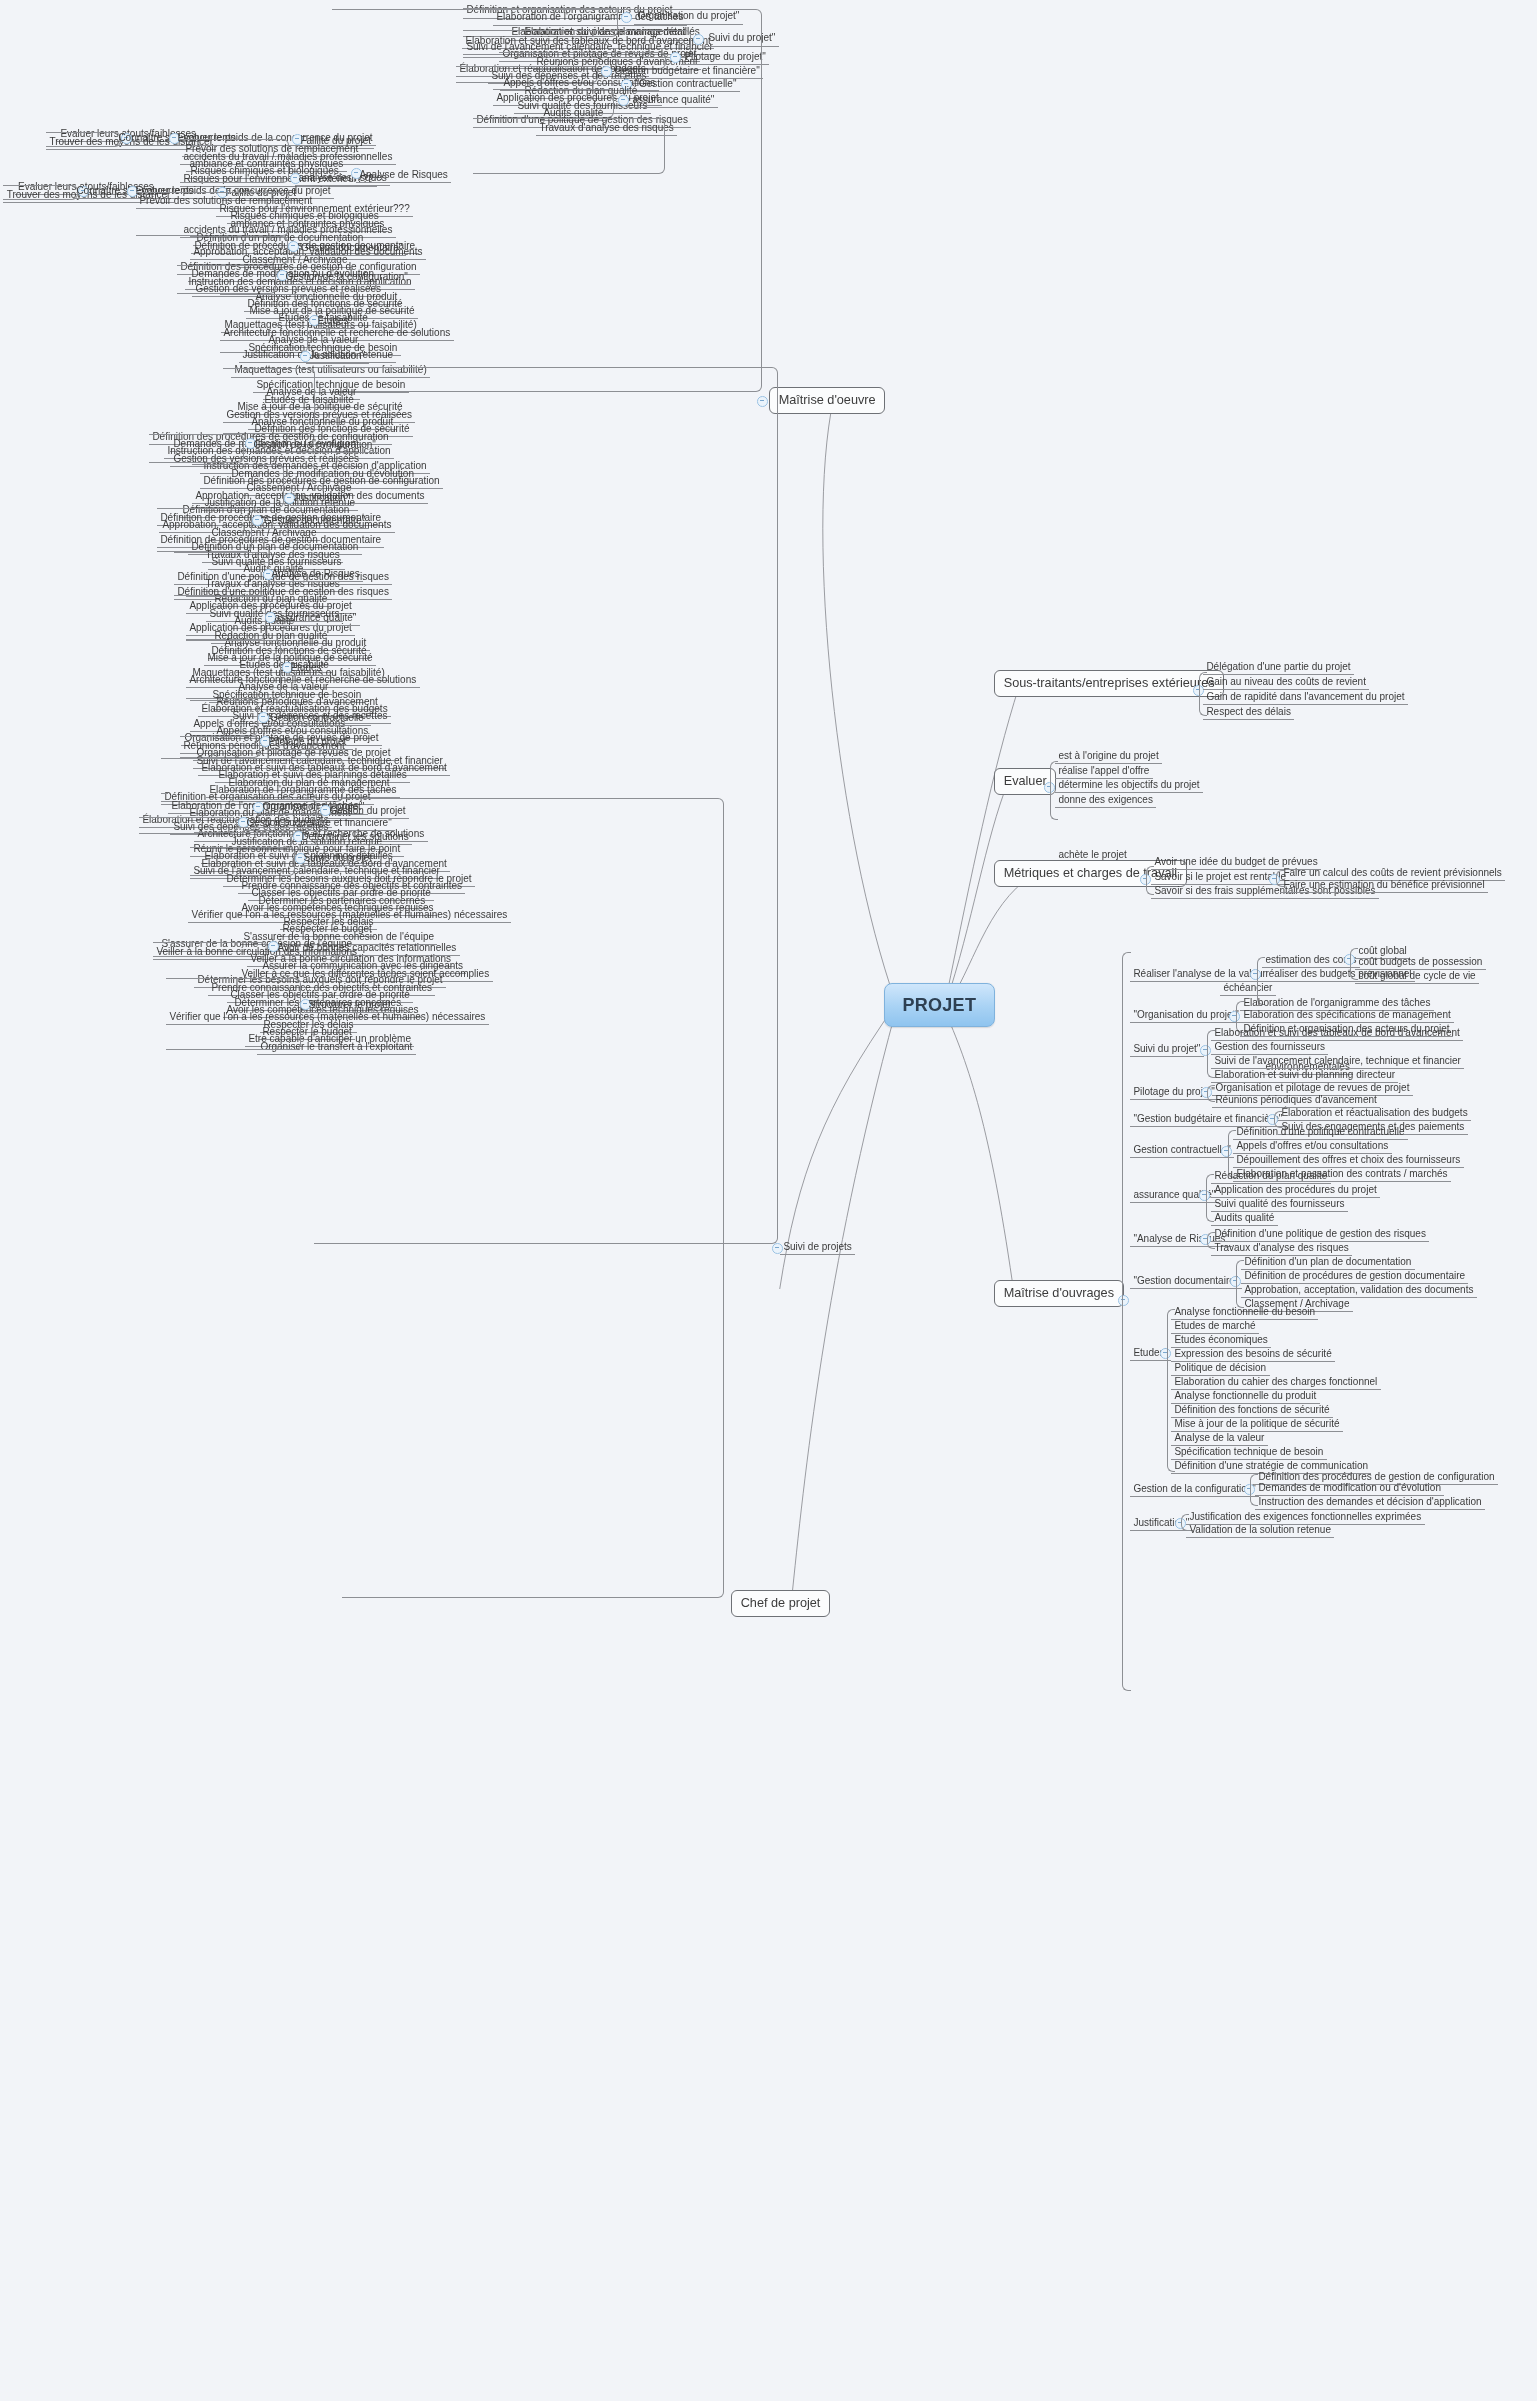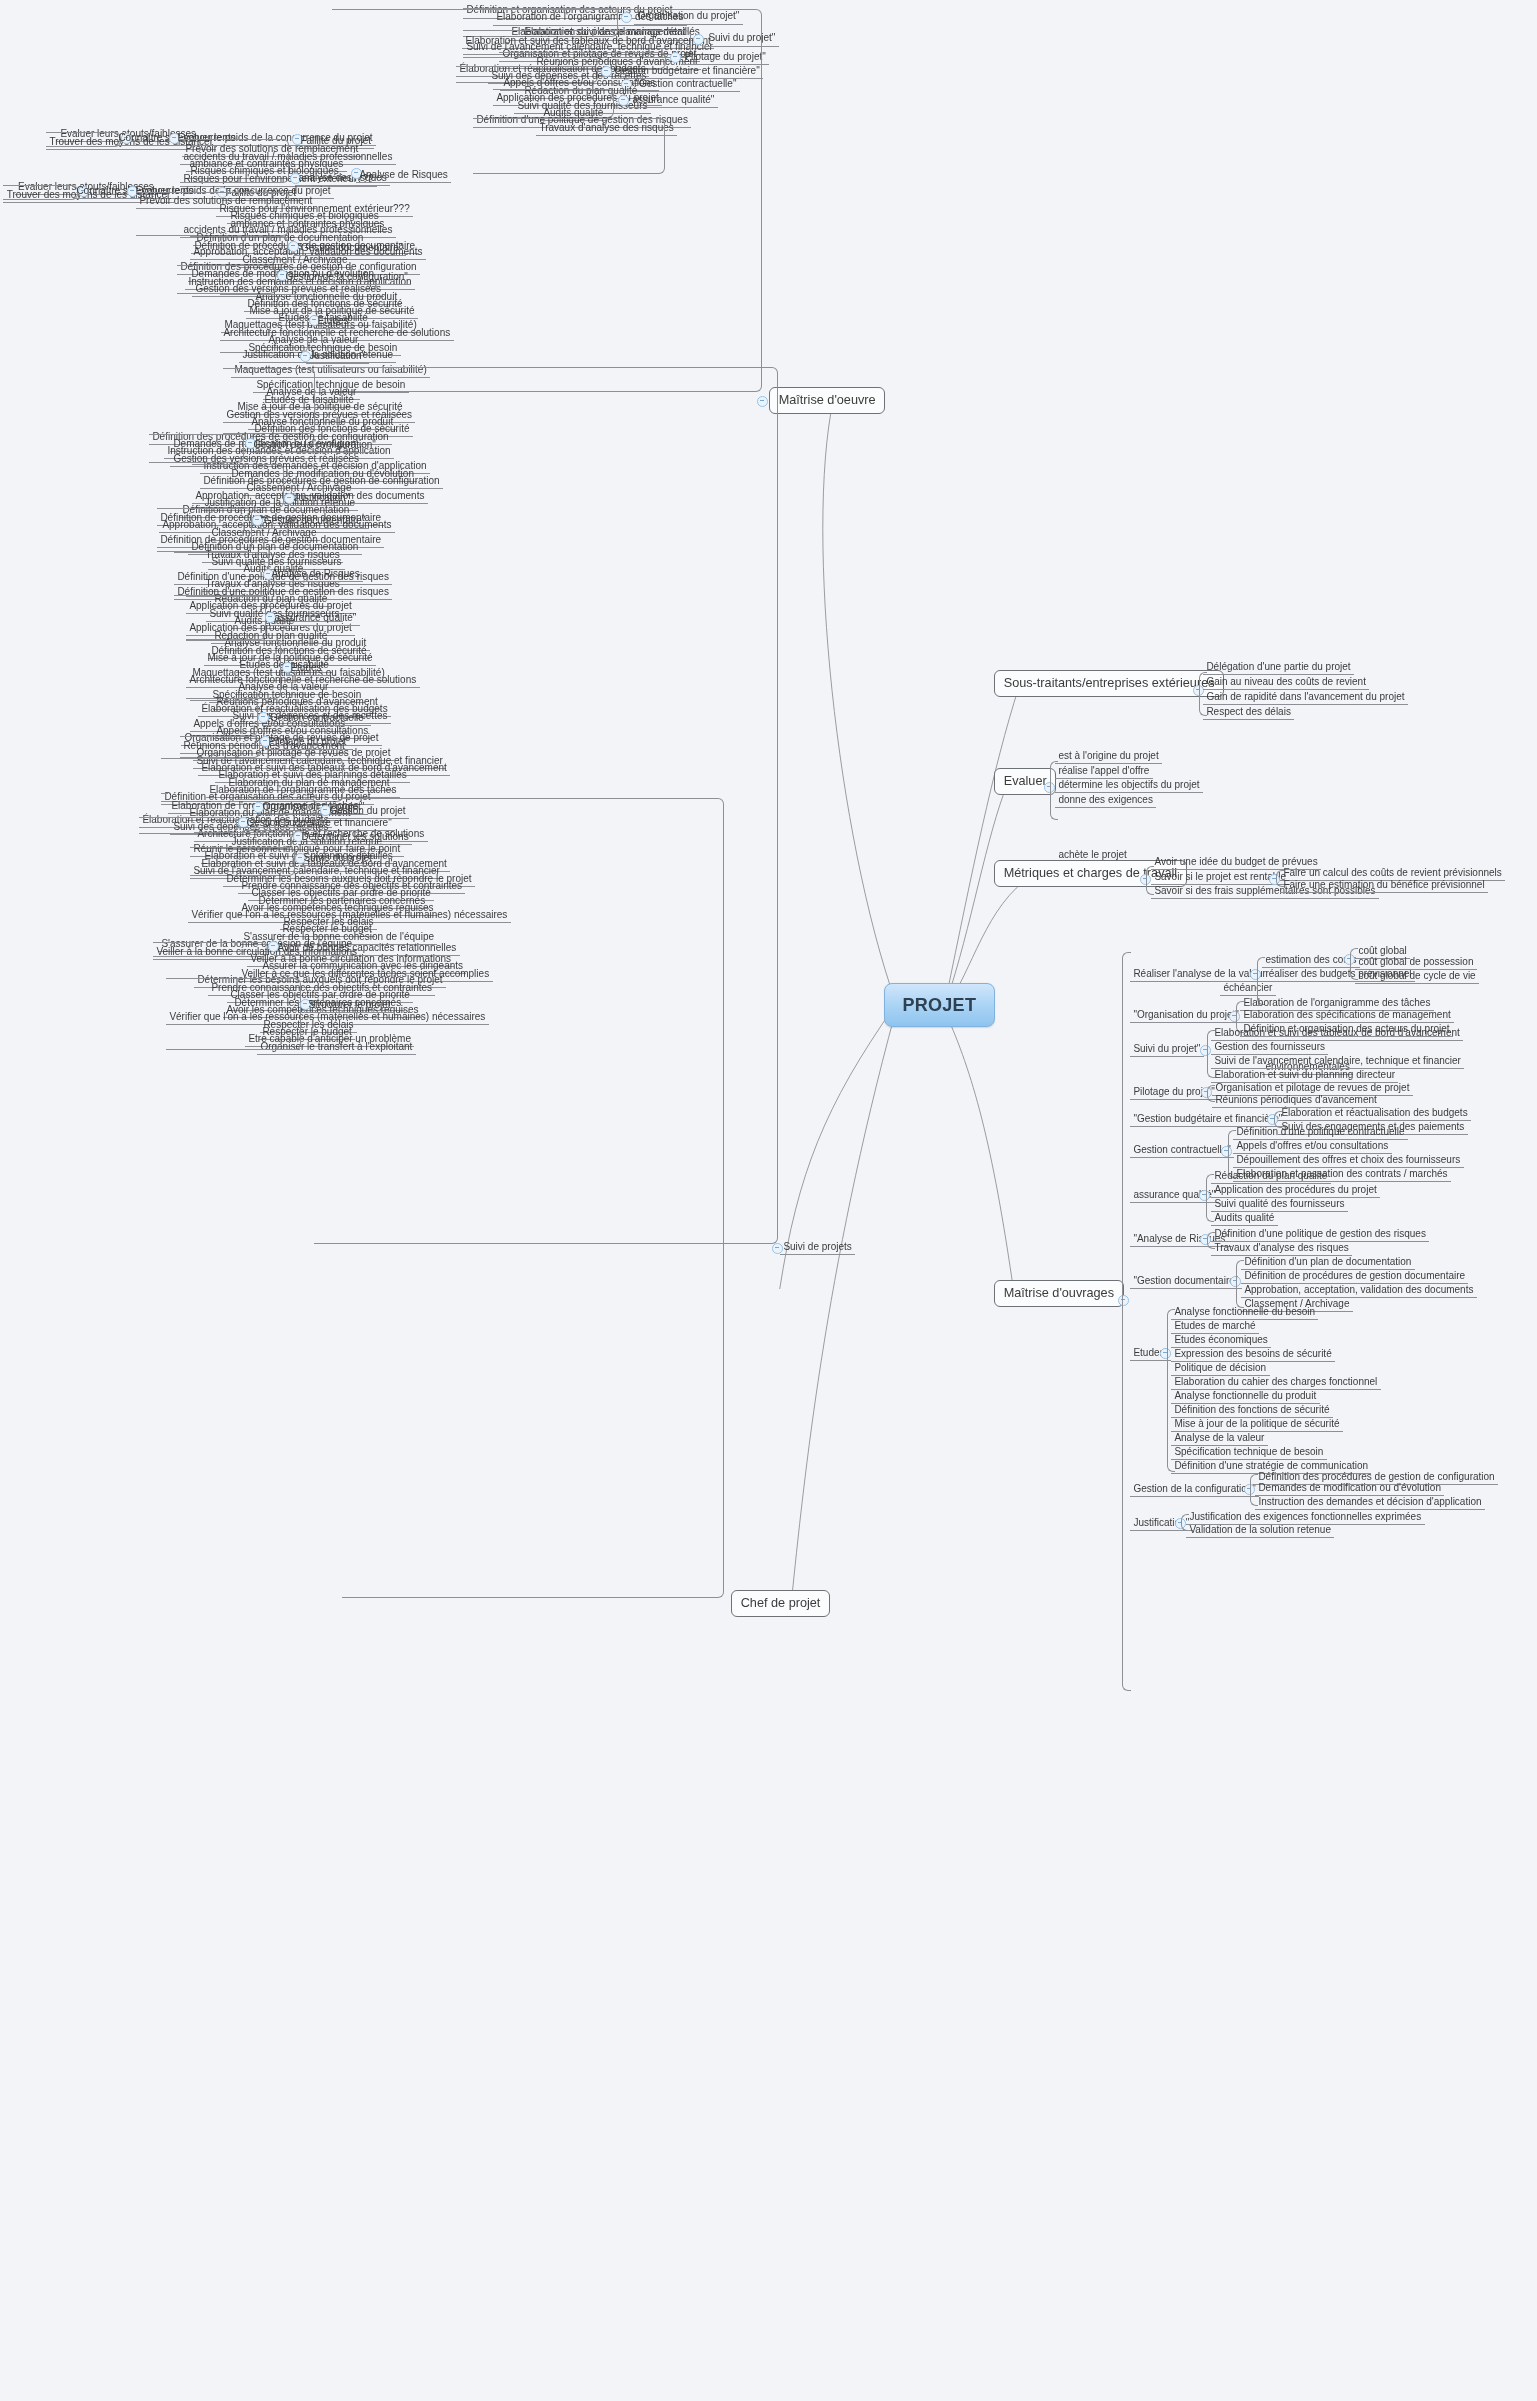--- a/index.html
+++ b/index.html
@@ -436,7 +436,7 @@
   <div class="spine" style="left:1257px;top:957px;width:6.7px;height:46px;"></div>
   <span class="tog std" style="left:1344px;top:954px;"></span>
   <div class="node leaf r" style="left:1355px;top:944px;">coût global</div>
-  <div class="node leaf r" style="left:1355px;top:955px;">coût global de possession</div>
+  <div class="node leaf r" style="left:1355px;top:955px;">coût budgets de possession</div>
   <div class="node leaf r" style="left:1355px;top:969px;">coût global de cycle de vie</div>
   <div class="spine" style="left:1350px;top:948px;width:6.7px;height:29.5px;"></div>
 

